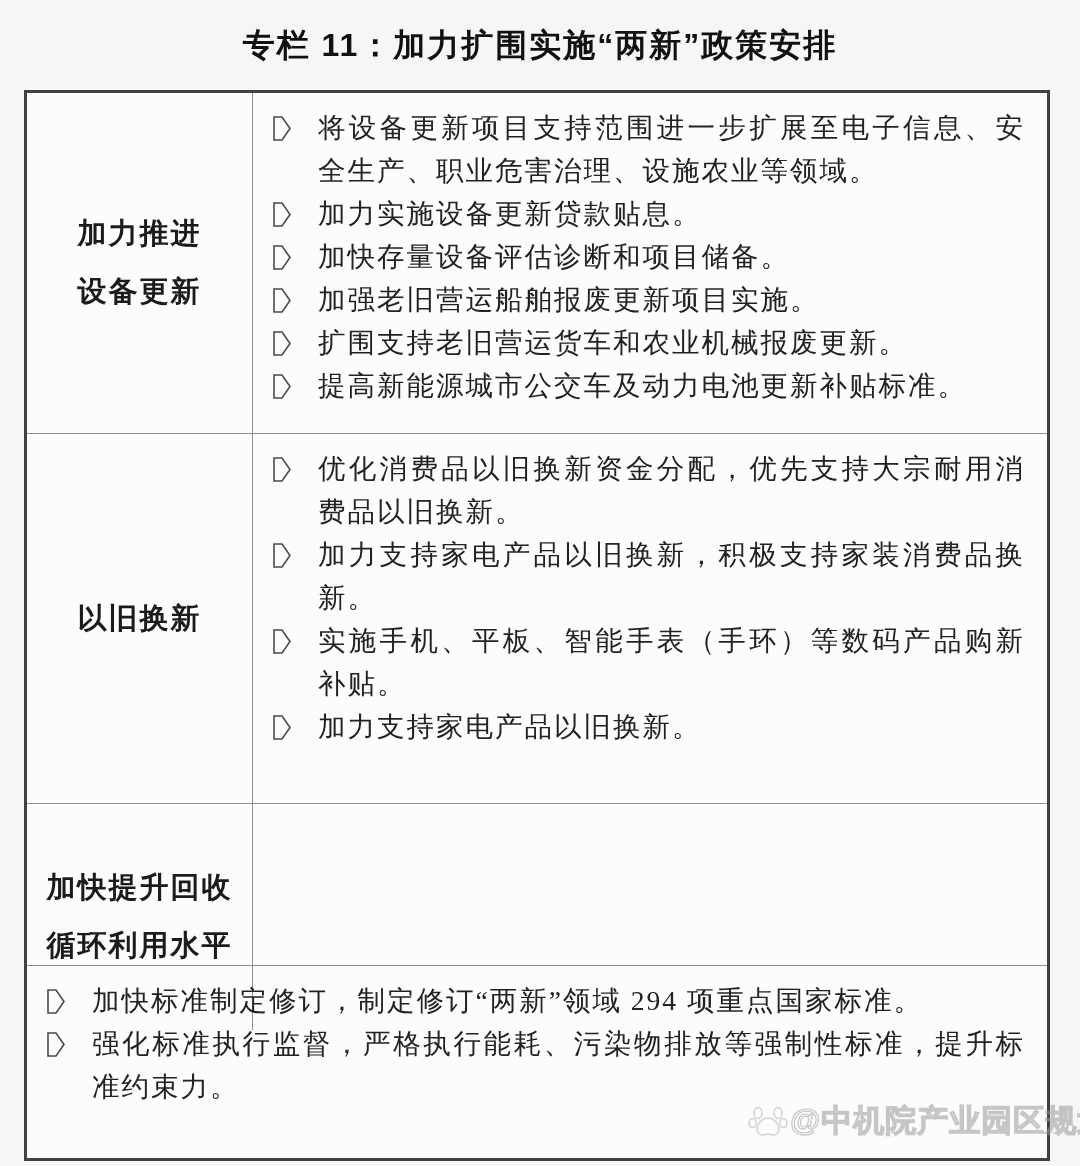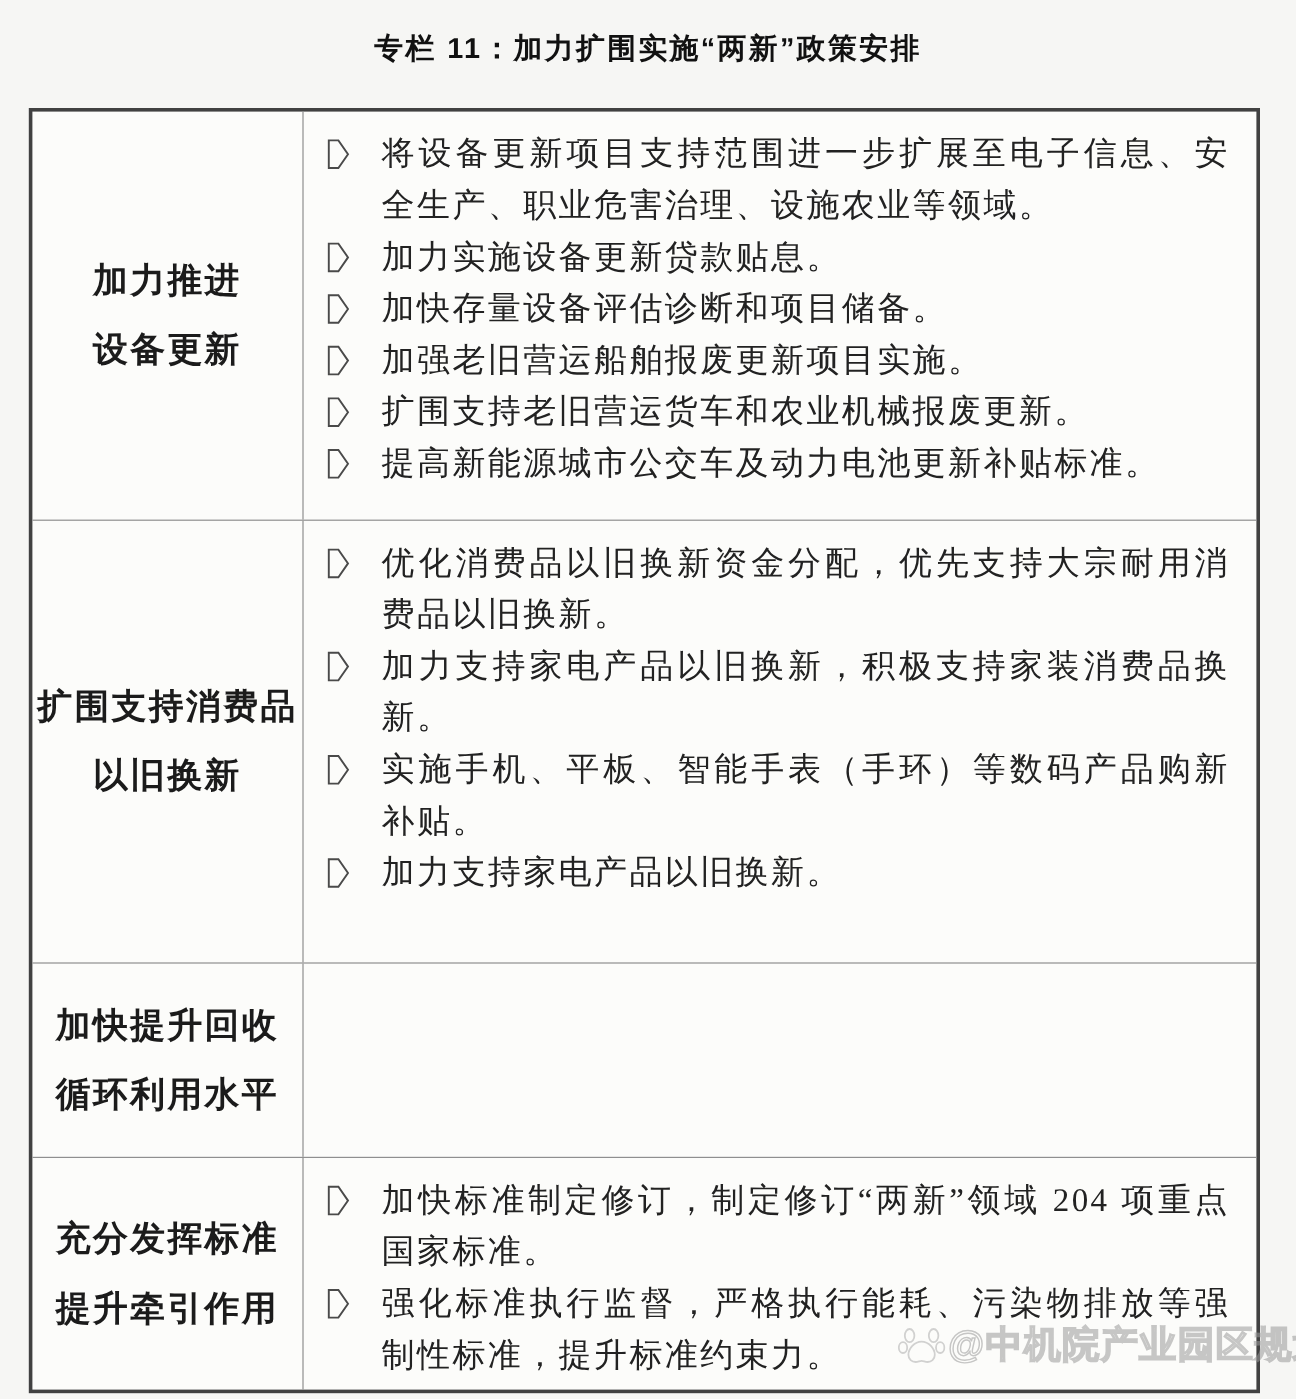--- a/index.html
+++ b/index.html
@@ -14,7 +14,7 @@
   .doc-title{
     position:absolute;top:24px;left:0;width:1080px;
     text-align:center;
-    font-size:24px;font-weight:700;letter-spacing:2px;
+    font-size:32px;font-weight:700;letter-spacing:2px;
     color:#111;
   }
   .policy-table{

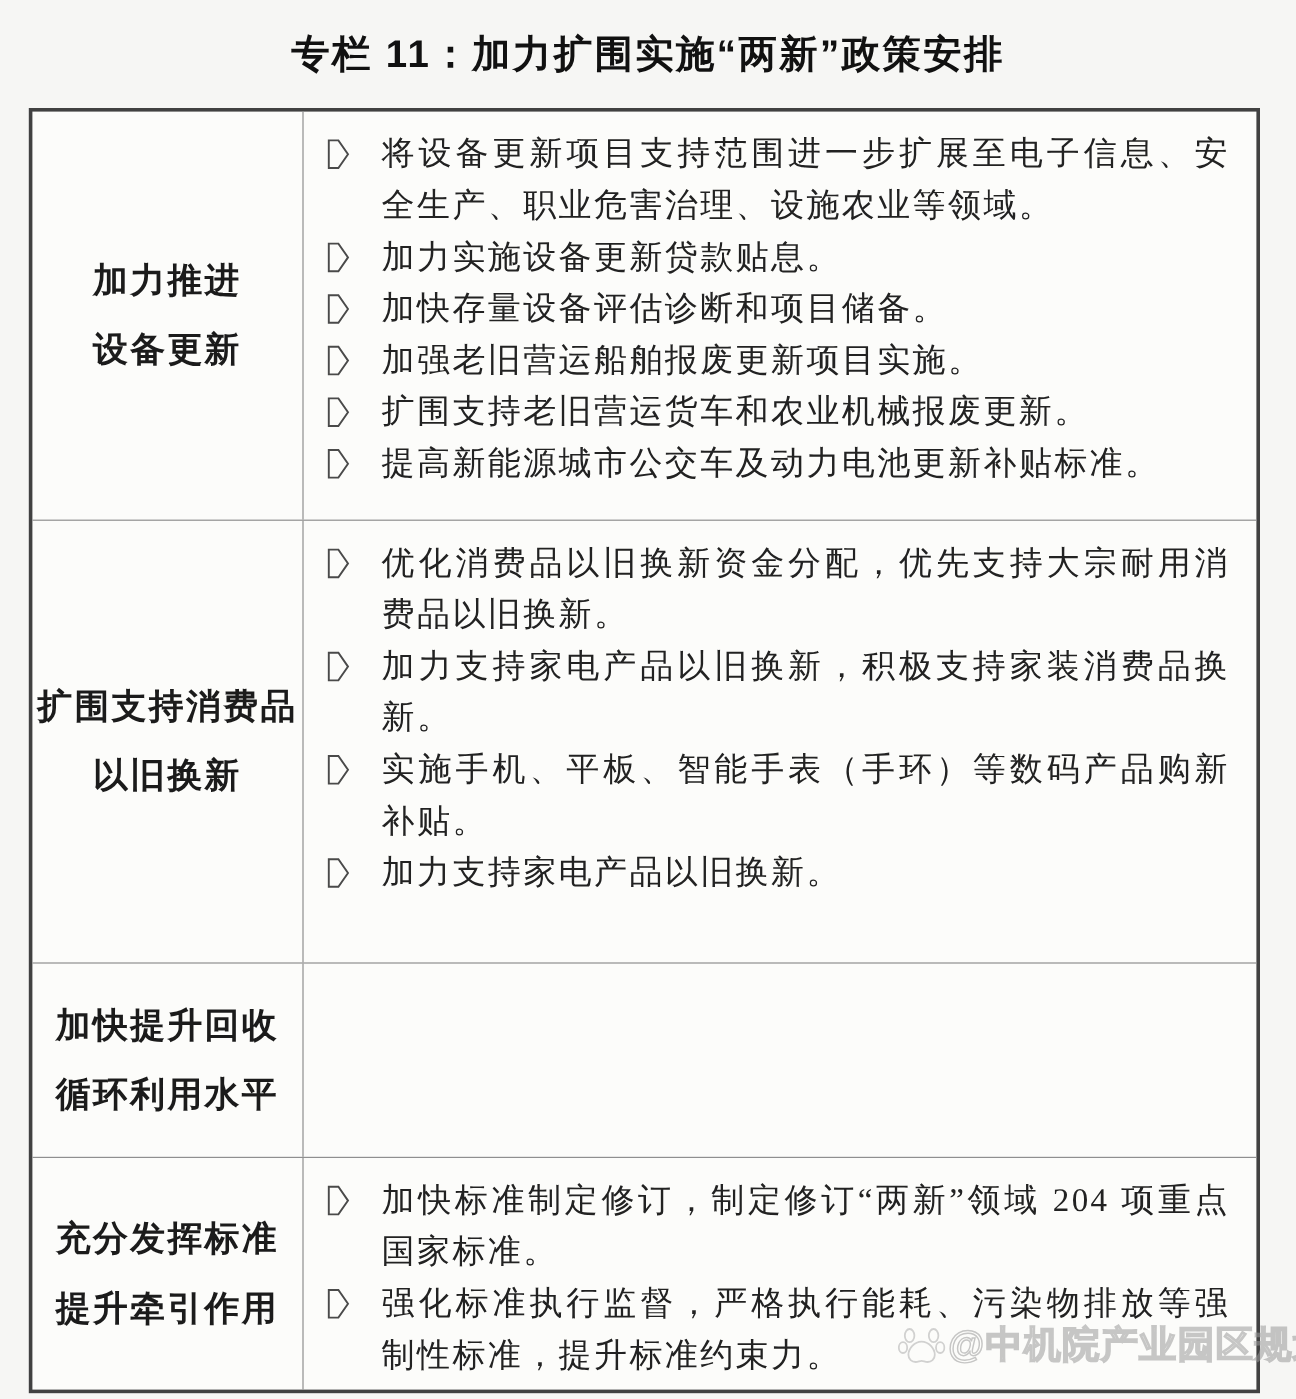--- a/index.html
+++ b/index.html
@@ -126,7 +126,6 @@
 
   <div class="t-row row-2">
     <div class="t-header">
-      <span>扩围支持消费品</span>
       <span>以旧换新</span>
     </div>
     <div class="t-content">

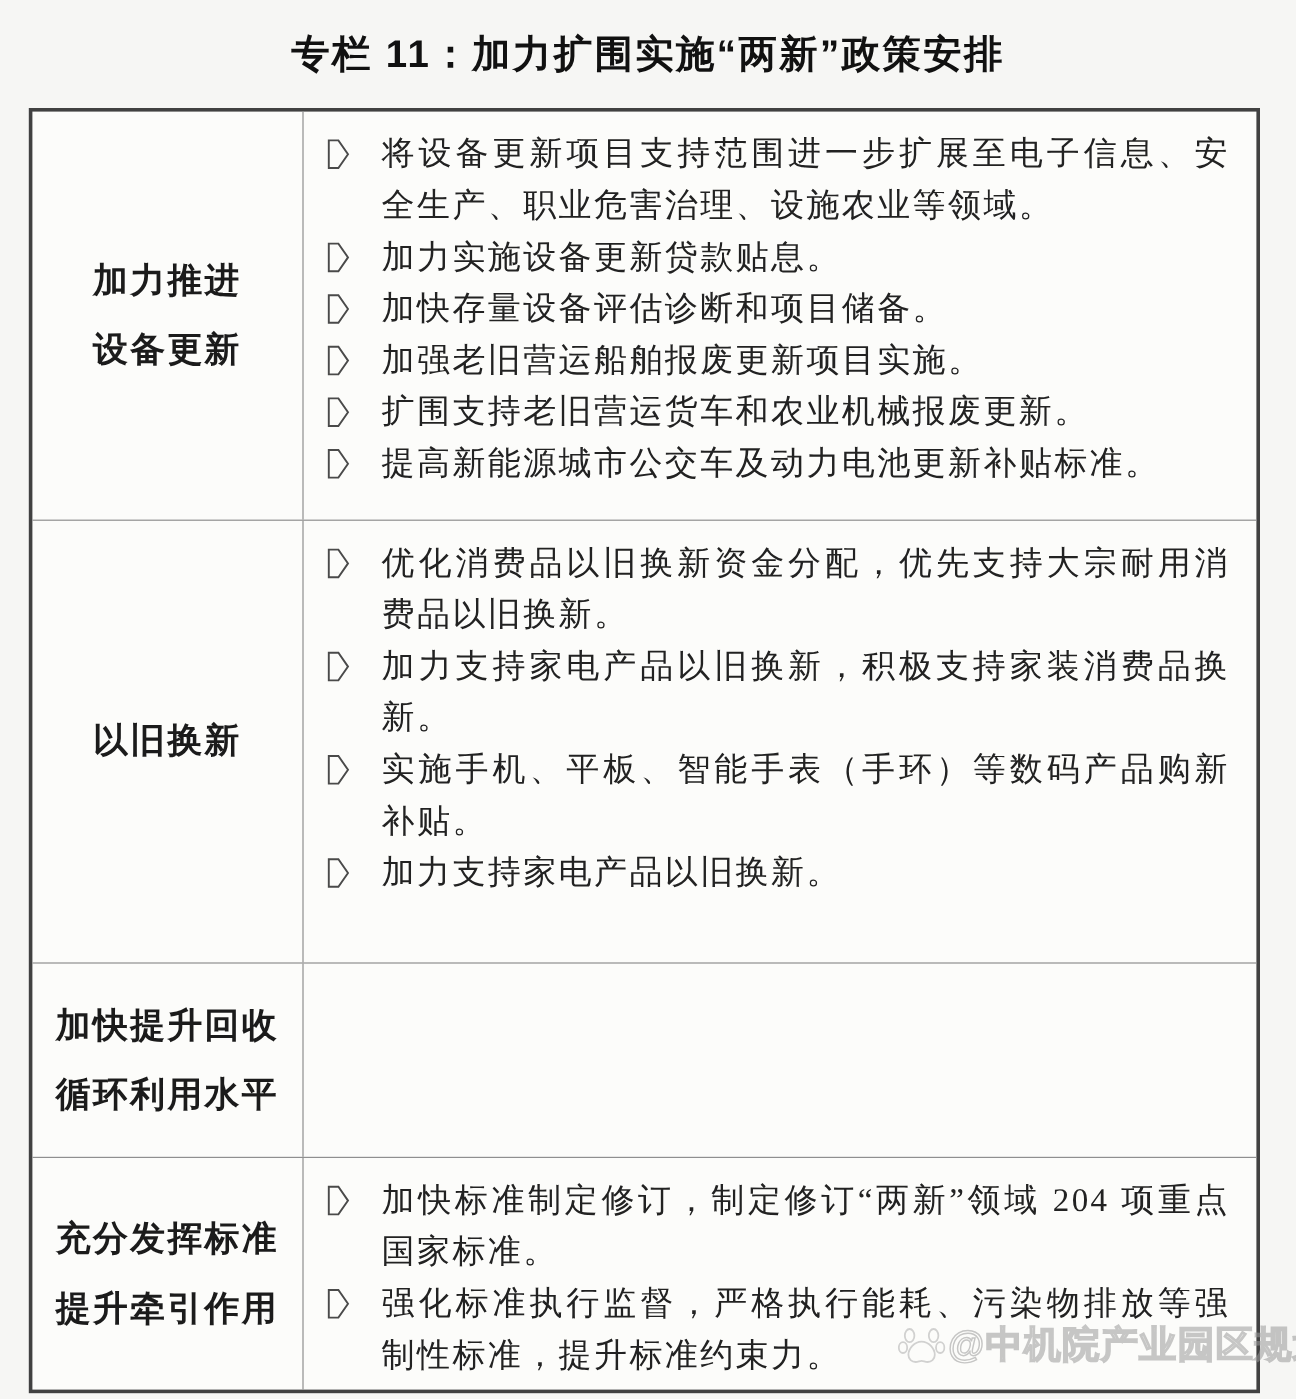--- a/index.html
+++ b/index.html
@@ -29,7 +29,7 @@
   .t-row + .t-row{border-top:1px solid #8f8f8f;}
   .row-1{height:340px;}
   .row-2{height:370px;}
-  .row-3{height:162px;}
+  .row-3{height:162px;flex-direction:column;}
   .row-4{flex:1;}
   .t-header{
     width:226px;flex:0 0 226px;

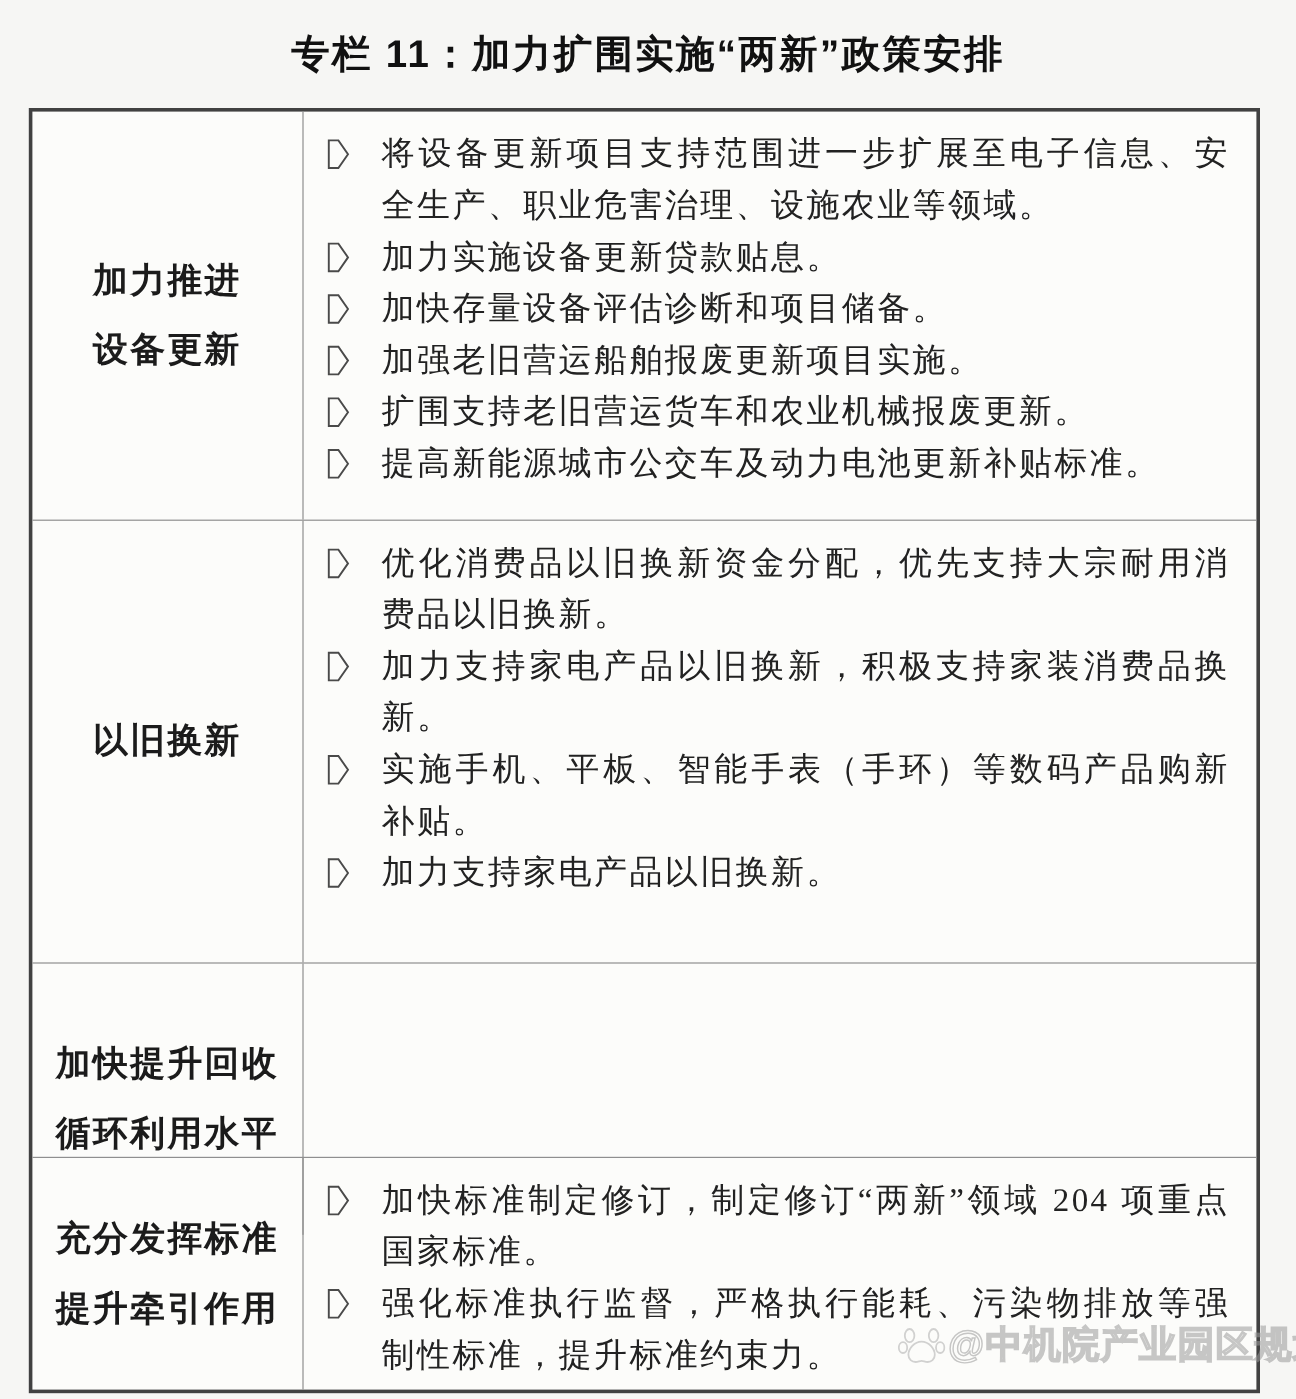--- a/index.html
+++ b/index.html
@@ -173,7 +173,7 @@
         <svg class="bullet" width="21" height="27" viewBox="0 0 21 27">
             <polygon points="3,2 11,2 19,13.5 11,25 3,25" fill="none" stroke="#4a4a4a" stroke-width="1.6"></polygon>
           </svg>
-        <p>加快标准制定修订，制定修订“两新”领域 204 项重点国家标准。</p>
+        <p>加快标准制定修订，制定修订“两新”领域 294 项重点国家标准。</p>
       </div>
       <div class="item">
         <svg class="bullet" width="21" height="27" viewBox="0 0 21 27">

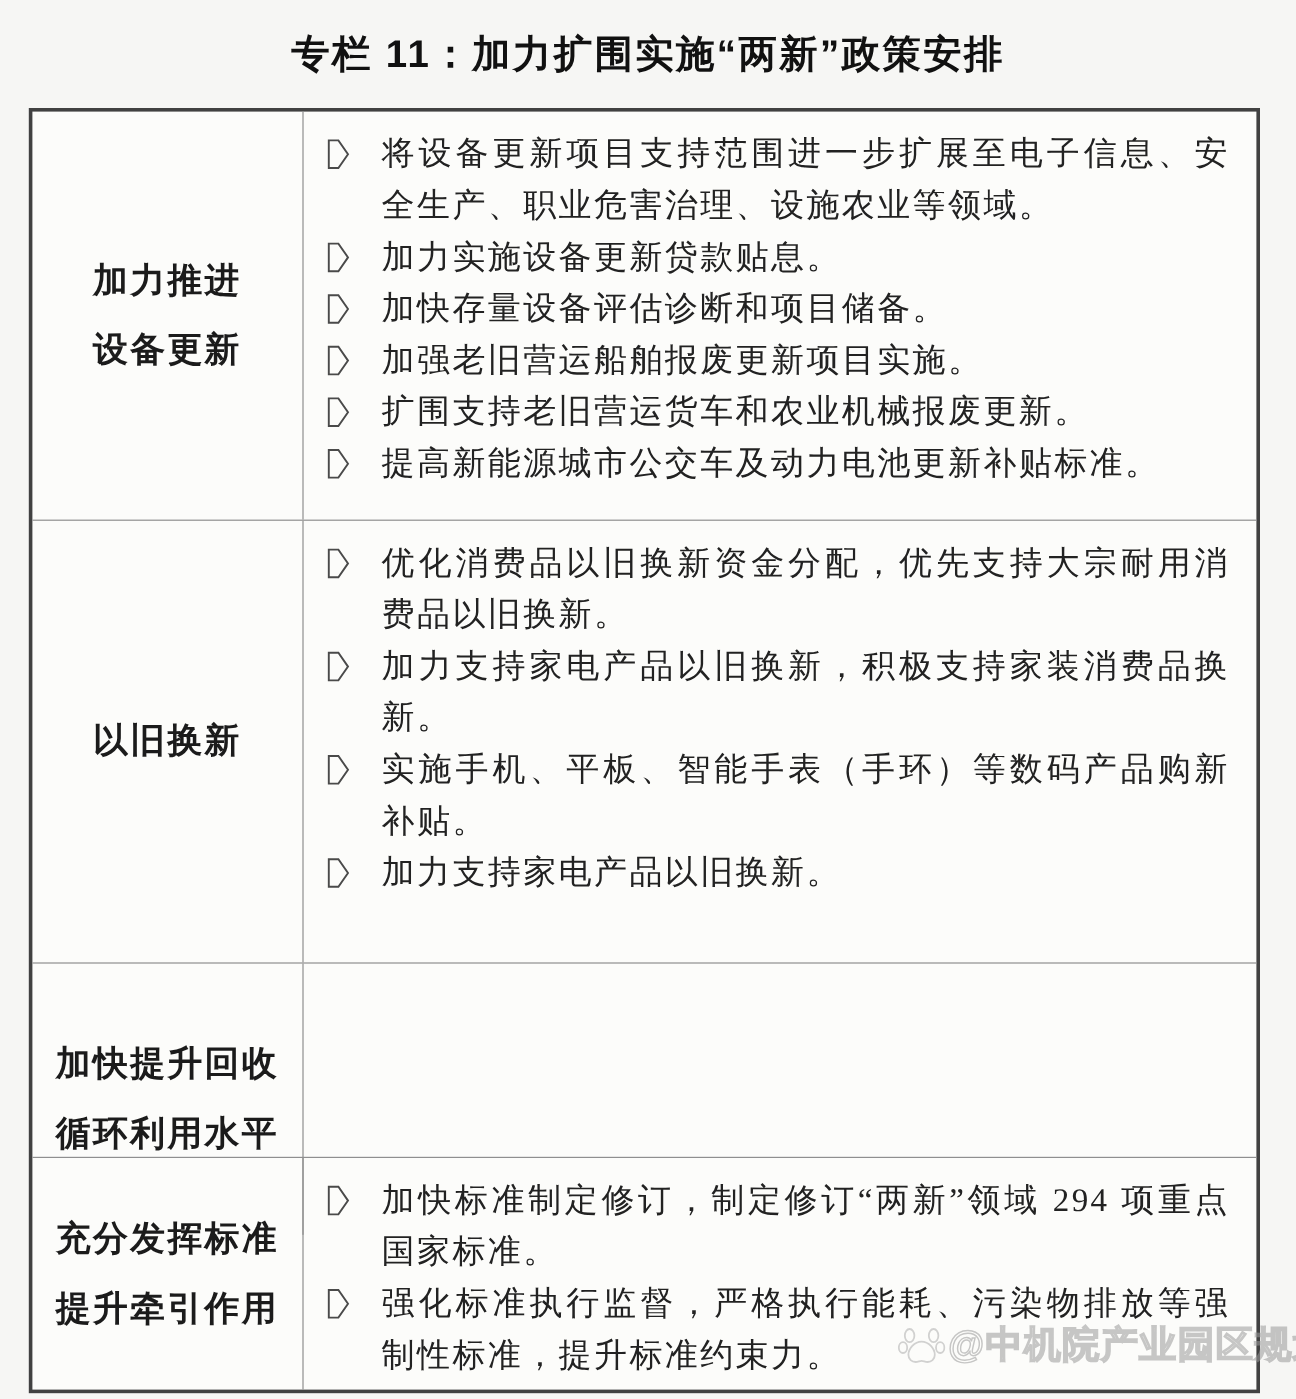--- a/index.html
+++ b/index.html
@@ -164,10 +164,6 @@
   </div>
 
   <div class="t-row row-4">
-    <div class="t-header">
-      <span>充分发挥标准</span>
-      <span>提升牵引作用</span>
-    </div>
     <div class="t-content">
       <div class="item">
         <svg class="bullet" width="21" height="27" viewBox="0 0 21 27">

